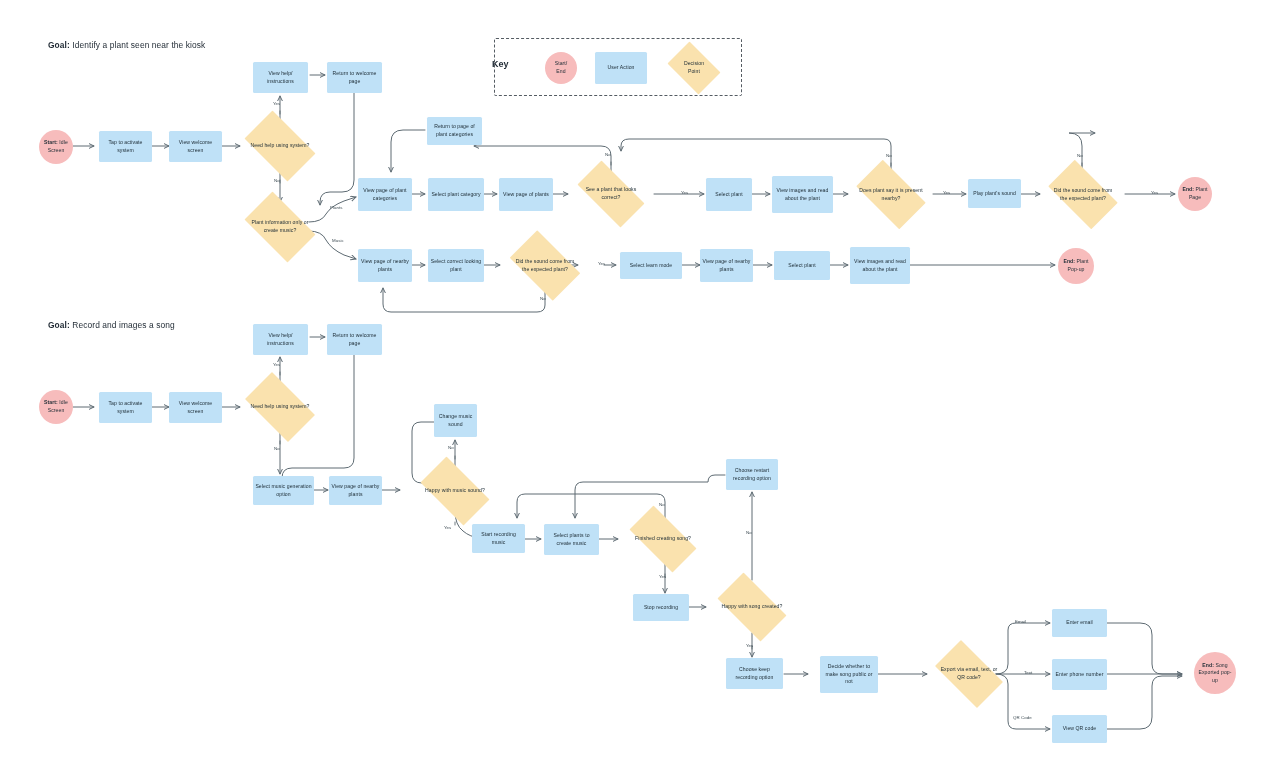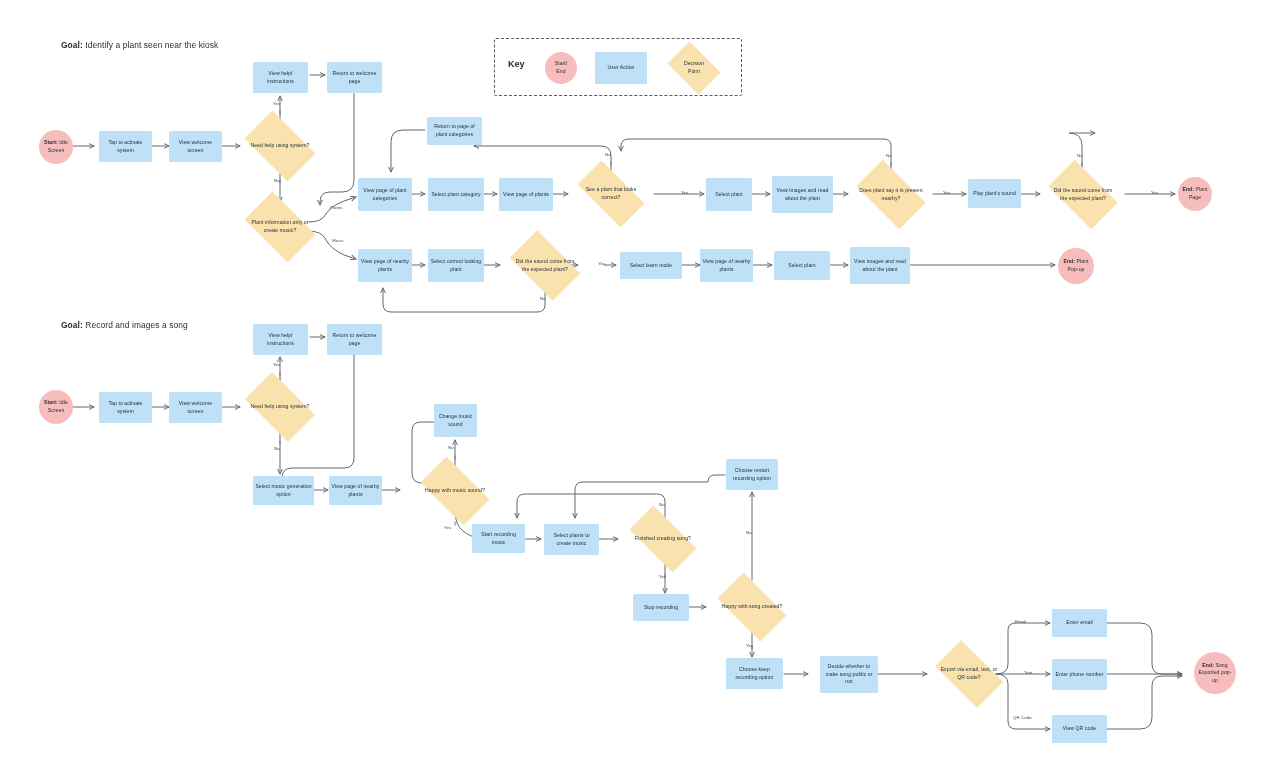--- a/index.html
+++ b/index.html
@@ -33,7 +33,7 @@
     letter-spacing: 0.1px;
     white-space: nowrap;
   }
-  .goal b { font-weight: bold; margin-left: 13px; }
+  .goal b { font-weight: bold; }
 
   .node {
     position: absolute;

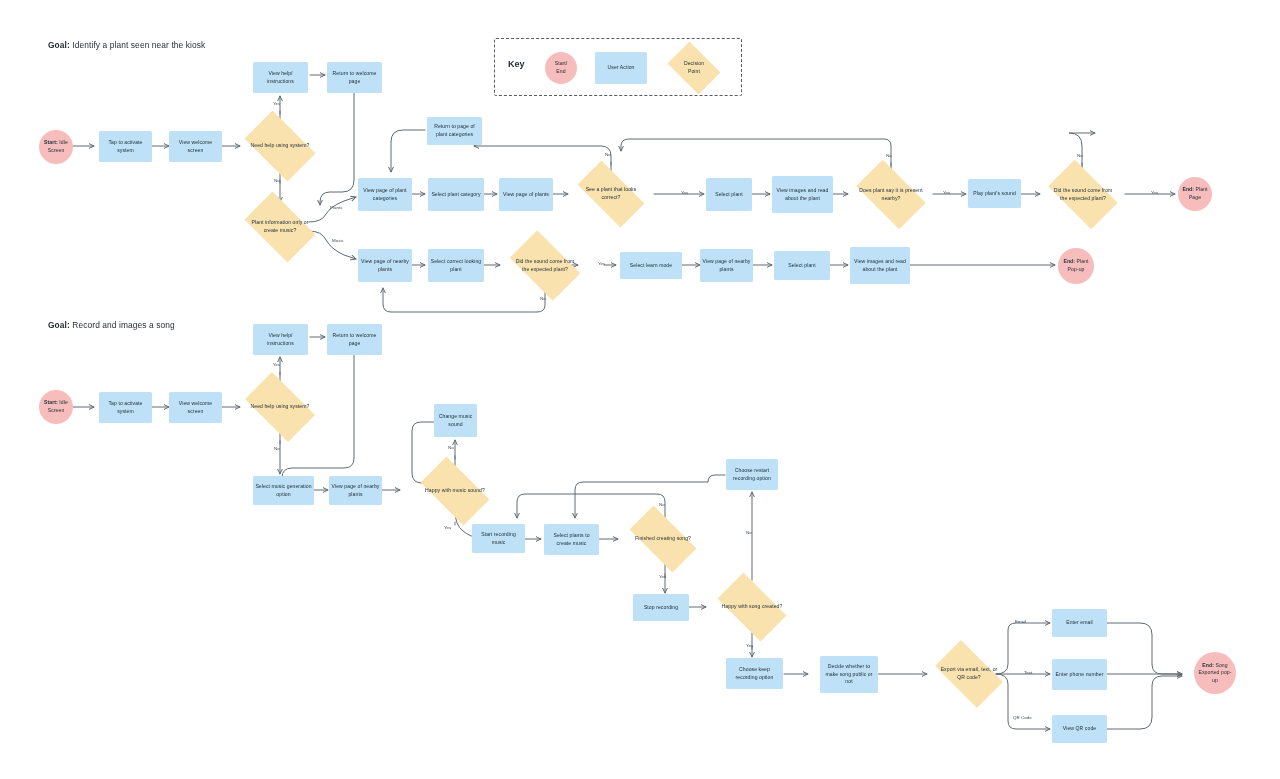--- a/index.html
+++ b/index.html
@@ -95,7 +95,7 @@
   }
   #key-label {
     position: absolute;
-    left: 508px;
+    left: 492px;
     top: 59px;
     font-size: 9px;
     font-weight: bold;

